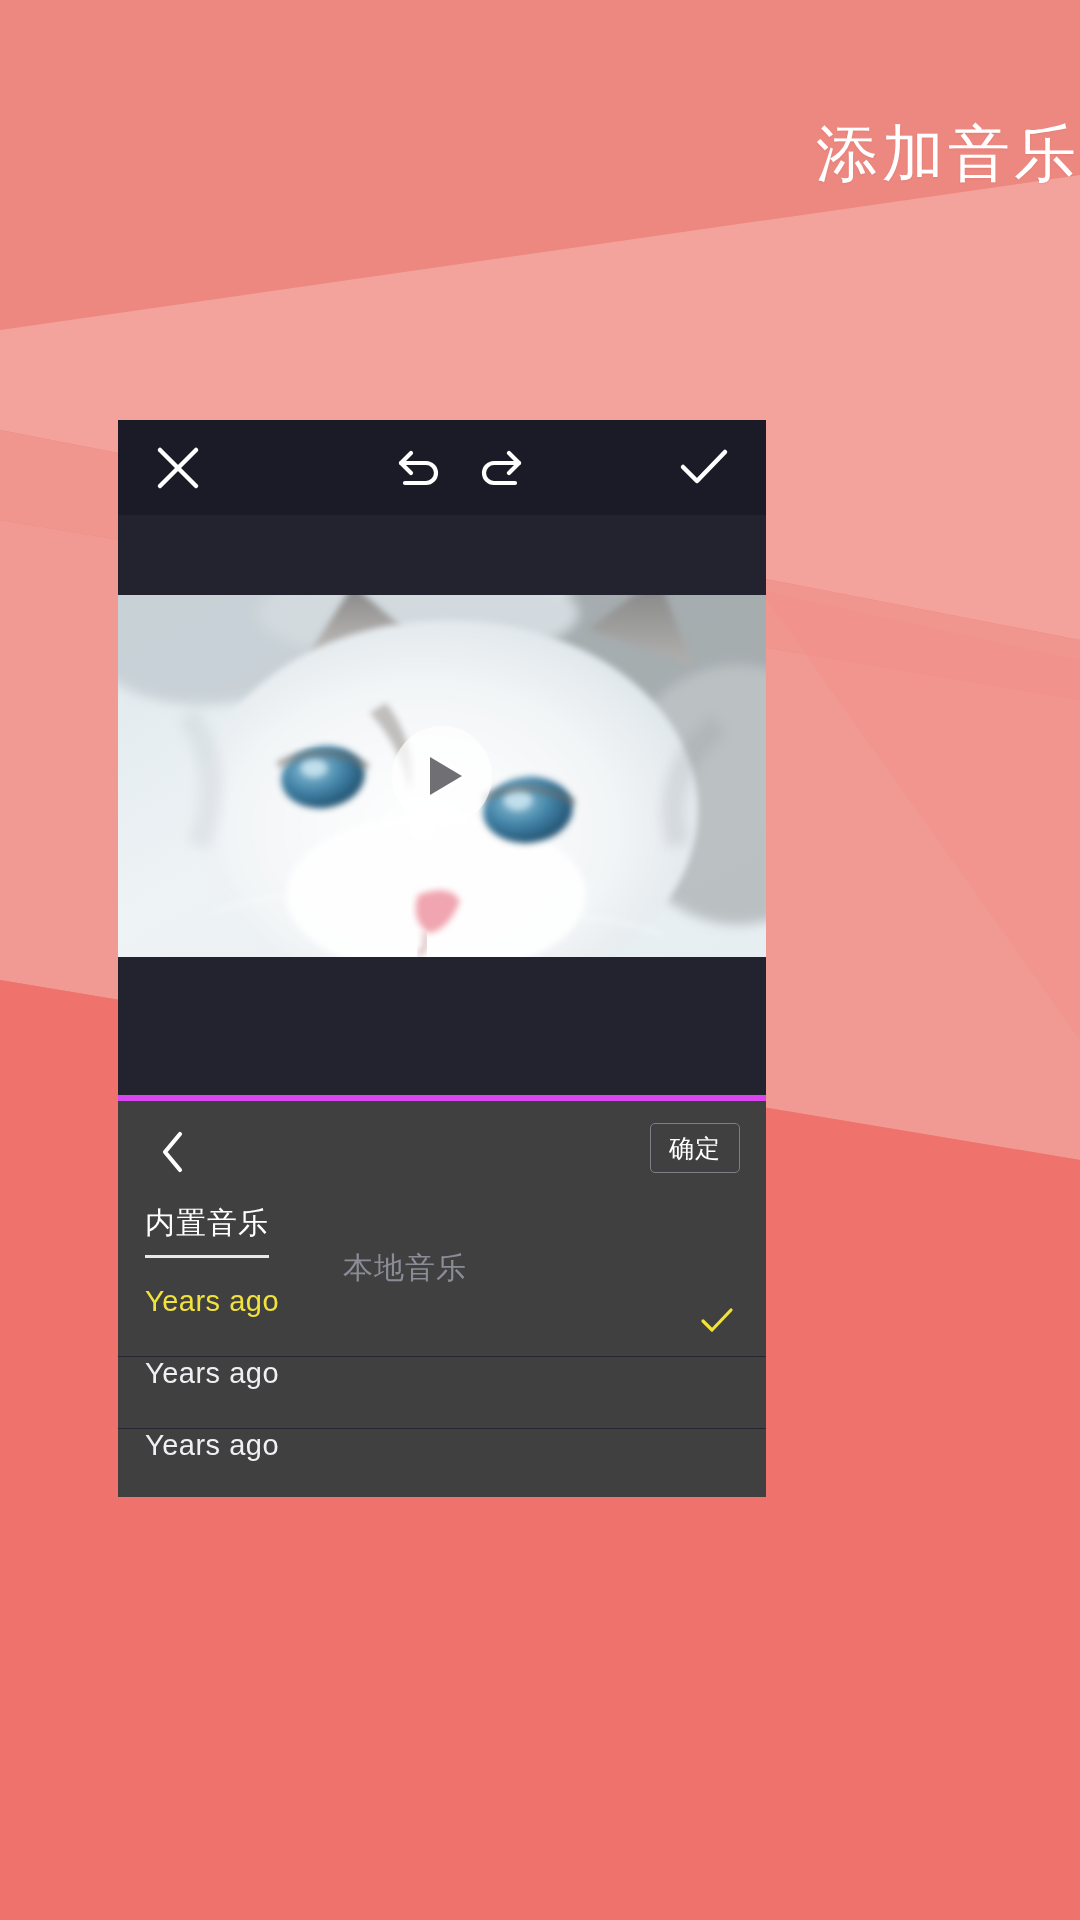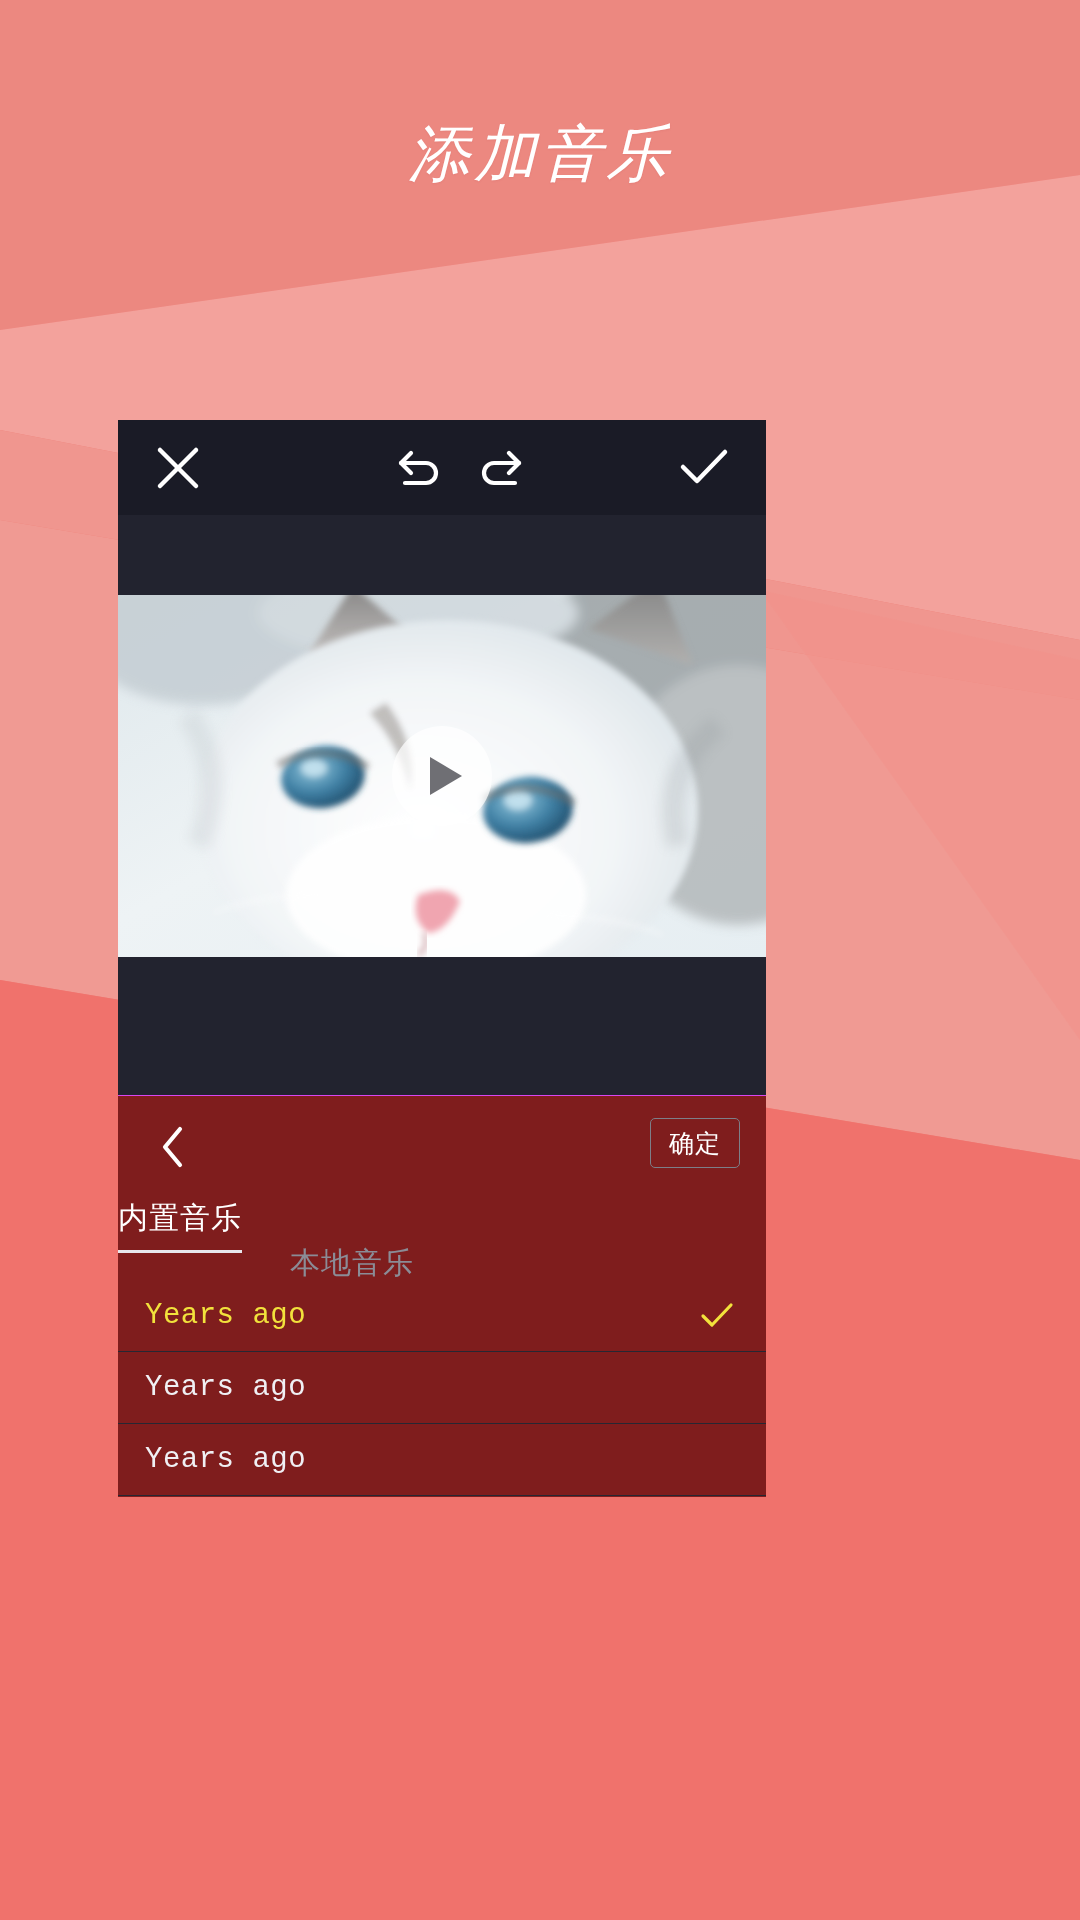--- a/index.html
+++ b/index.html
@@ -17,9 +17,8 @@
   
   #headline {
     position:absolute; top:108px; left:0; width:1080px;
-    text-align:center; z-index:5;
+    text-align:right; z-index:5;
     color:#ffffff;
-    font-style:italic;
   }
   #headline .line {
     font-size:62px;

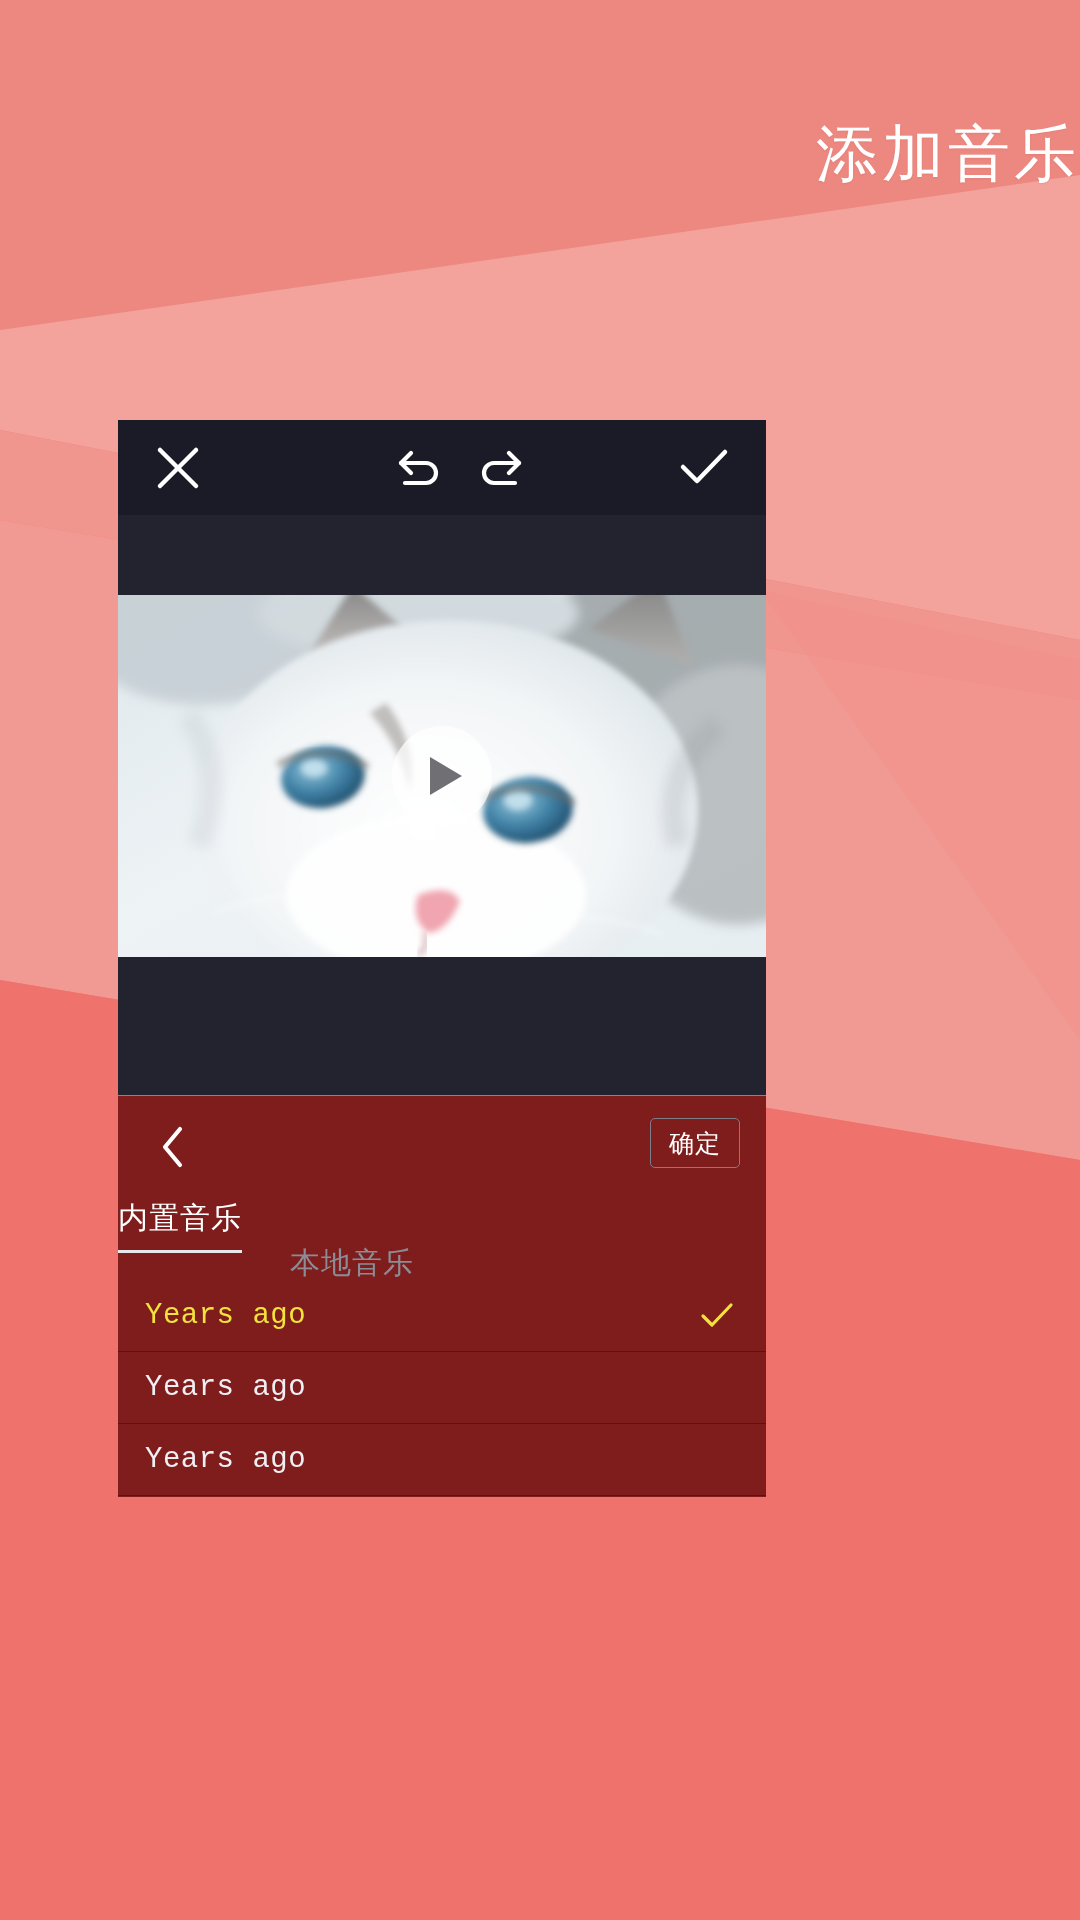--- a/index.html
+++ b/index.html
@@ -80,9 +80,8 @@
 
   
   #music-sheet {
-    background:#7f1d1d;
-    border-top:1px solid #d946ef;
-    font-family:Liberation Mono, monospace;
+    background:#404040;
+    border-top:6px solid #d946ef;
   }
   #sheet-header {
     position:relative;

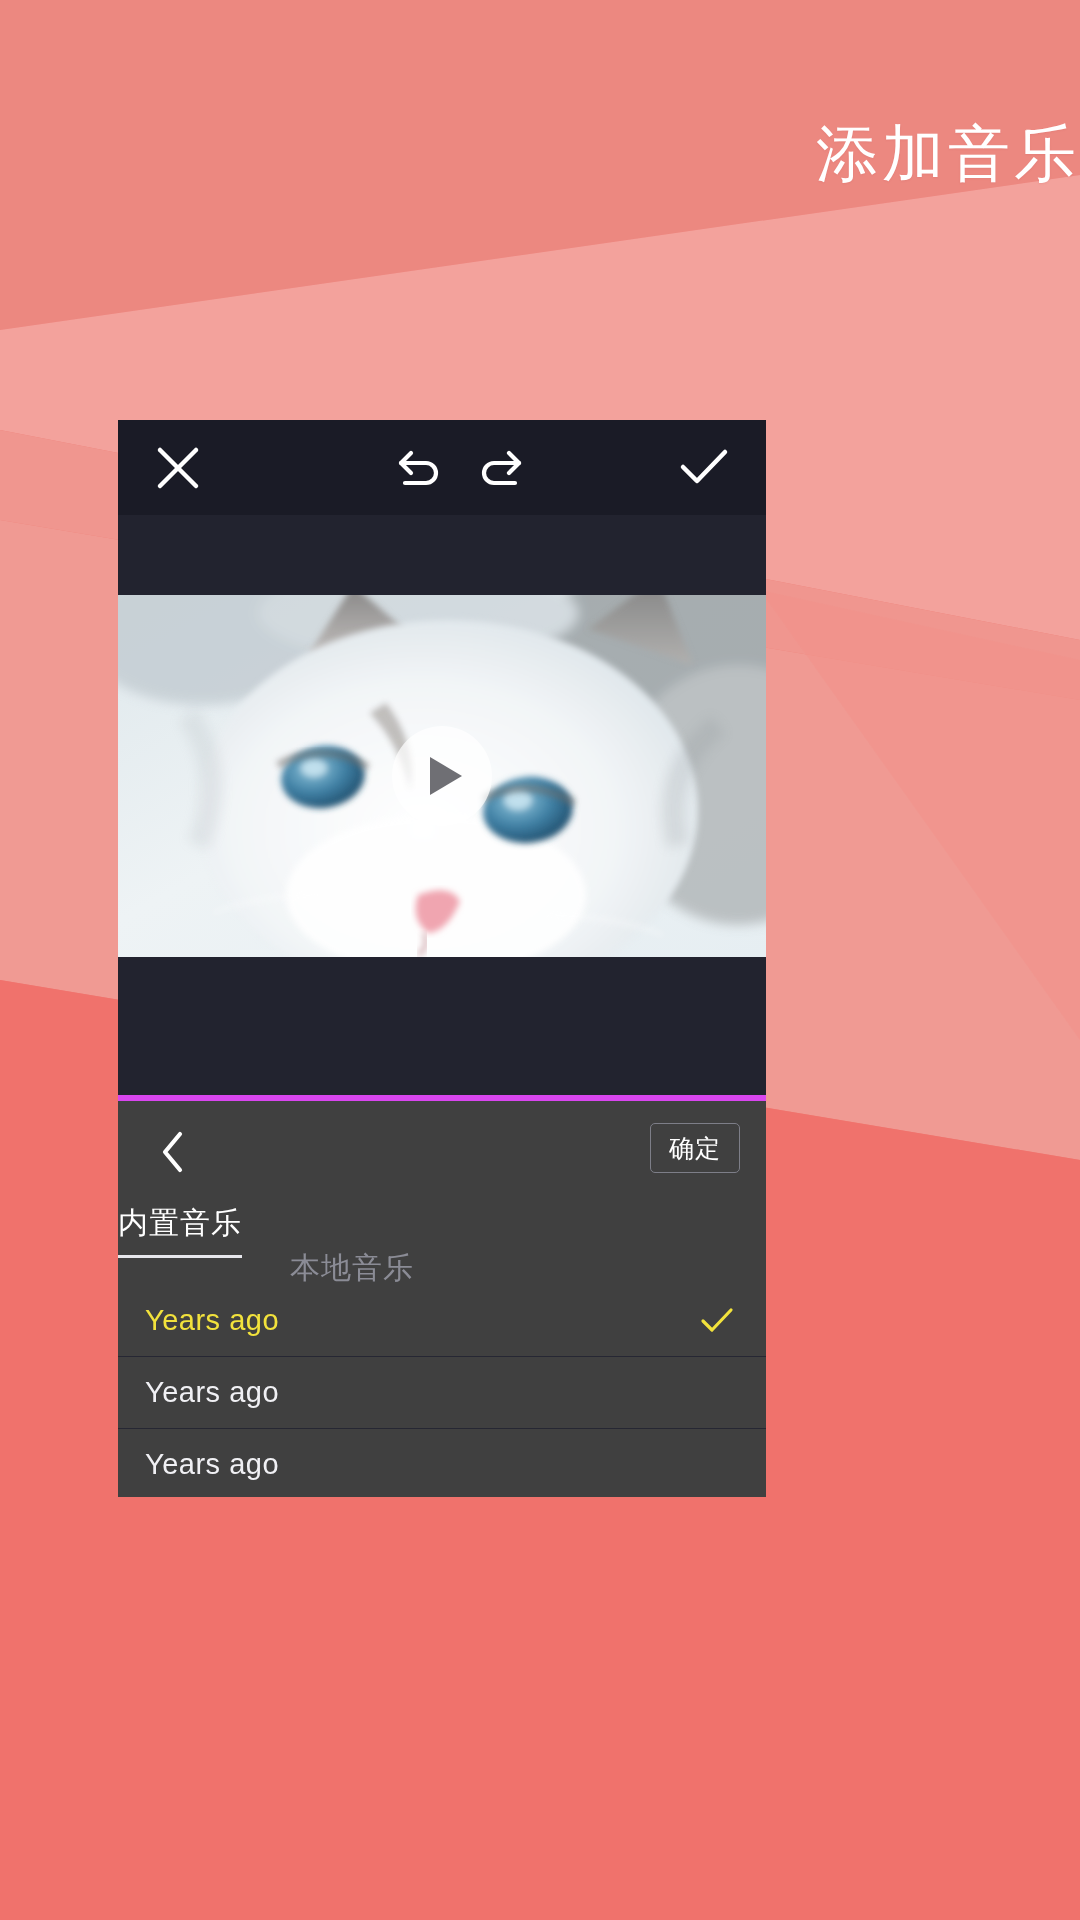--- a/index.html
+++ b/index.html
@@ -108,8 +108,9 @@
   #tabs {
     position:relative;
     height:82px;
+    padding-left:27px;
     display:flex; align-items:flex-start;
-    gap:48px;
+    gap:74px;
   }
   .tab {
     position:relative;

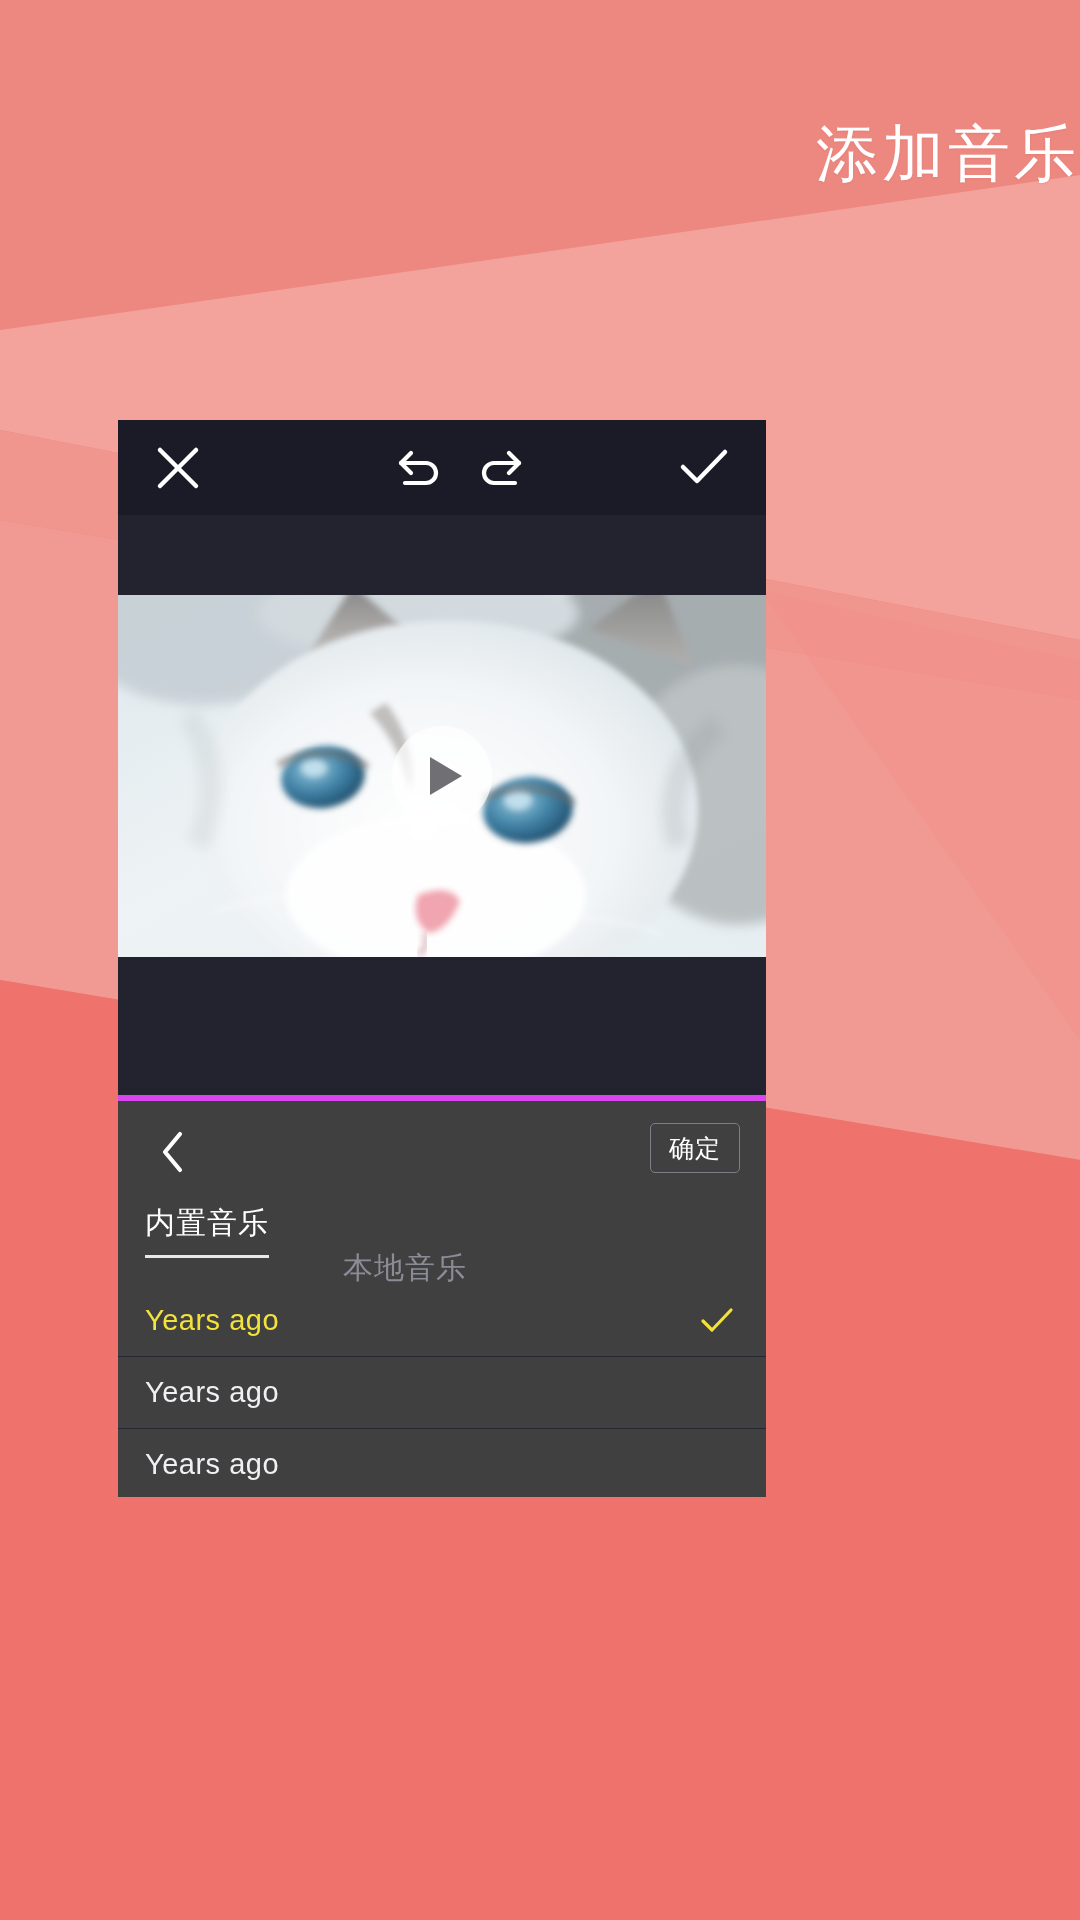--- a/index.html
+++ b/index.html
@@ -132,7 +132,7 @@
   .song-row {
     position:relative;
     height:72px;
-    display:flex; align-items:center;
+    display:flex; align-items:flex-start;
     padding:0 24px 0 27px;
     border-bottom:1px solid #262733;
   }

